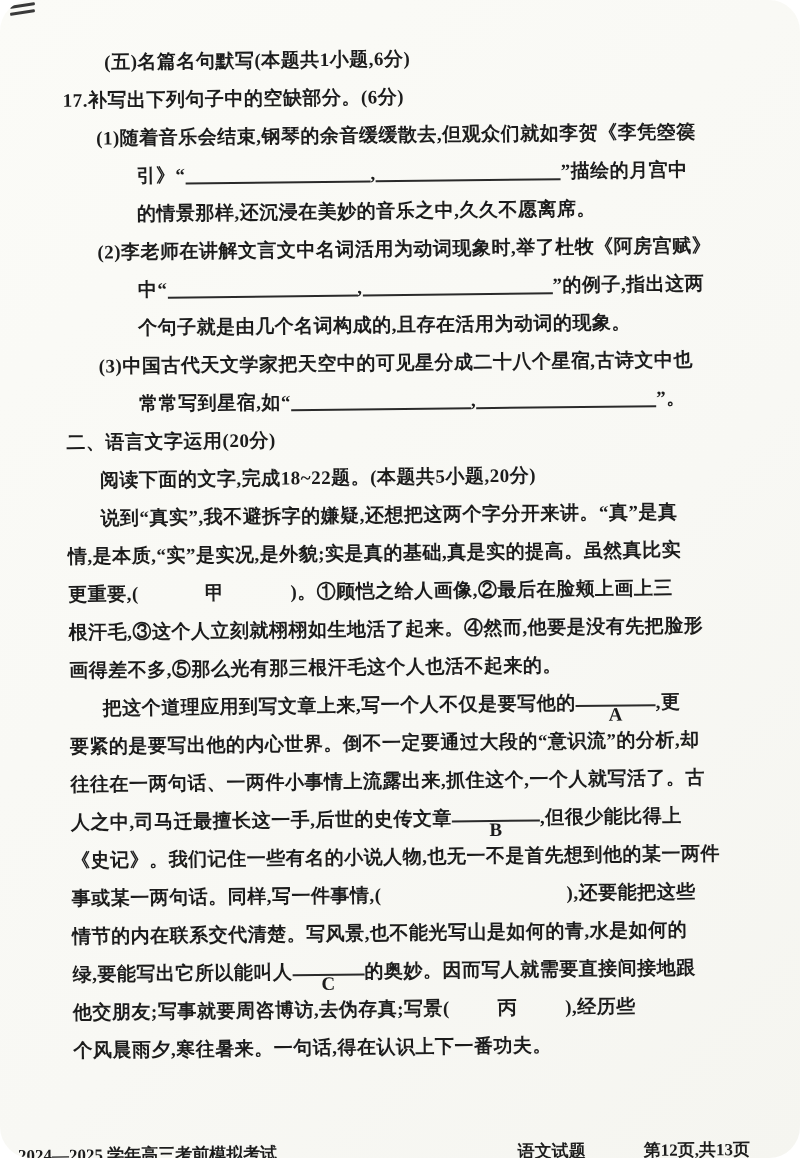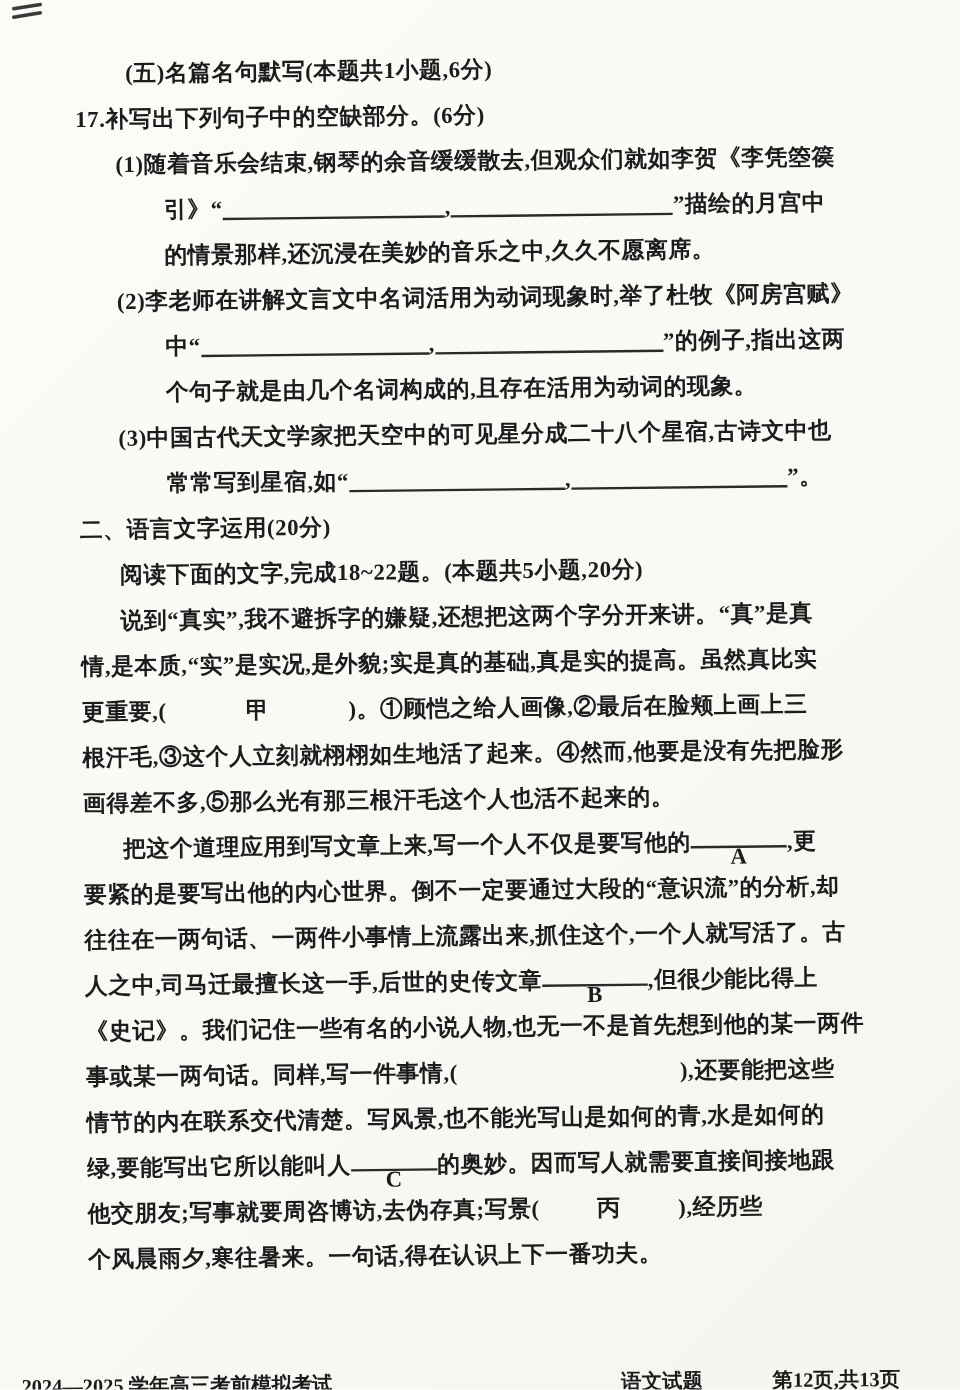--- a/index.html
+++ b/index.html
@@ -9,7 +9,7 @@
   .page {
     position:relative; width:800px; height:1158px;
     background:linear-gradient(135deg,#fbfbf7 0%,#f8f8f4 60%,#f5f5f0 100%);
-    overflow:hidden; color:#1c1c1c;
+    overflow:hidden; color:#1c1c1c;border-radius:31px;
   }
 
   

